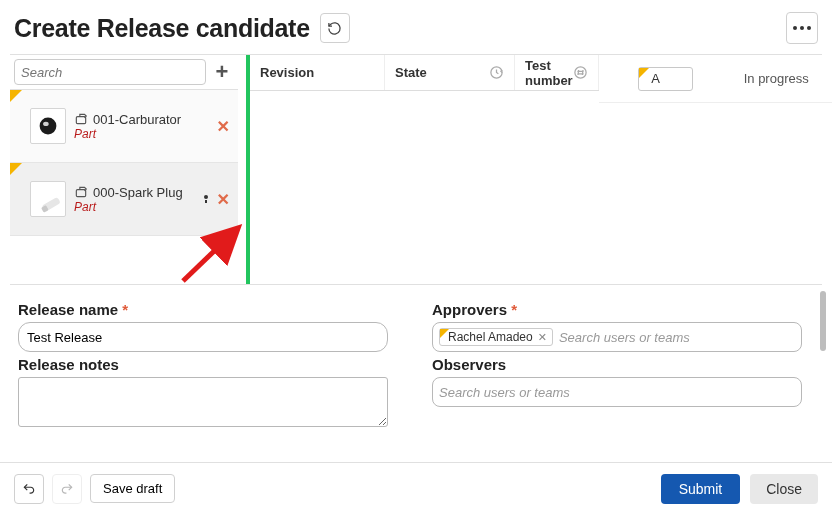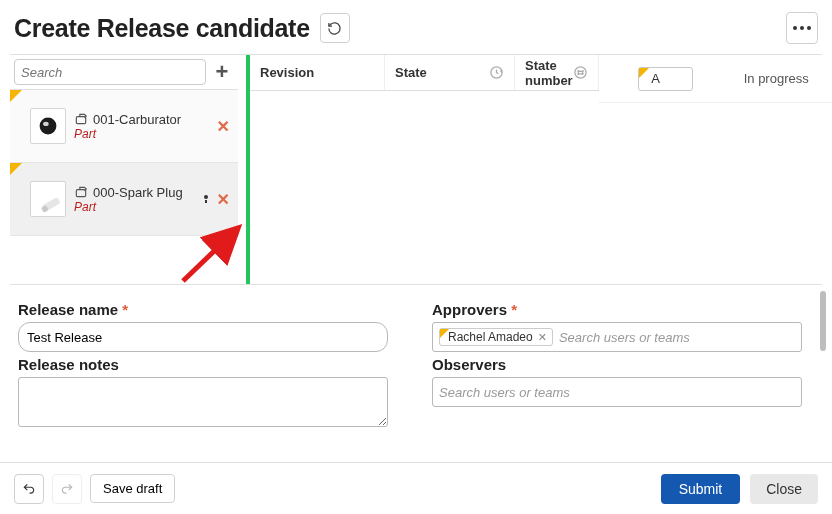--- a/index.html
+++ b/index.html
@@ -176,7 +176,7 @@
           </span>
         </div>
         <div class="ghcell gh-pn">
-          <span>State number</span>
+          <span>Test number</span>
           <span class="head-icon">
             <svg width="15" height="15" viewBox="0 0 24 24" fill="none" stroke="#aaa" stroke-width="2">
                 <circle cx="12" cy="12" r="9"></circle>

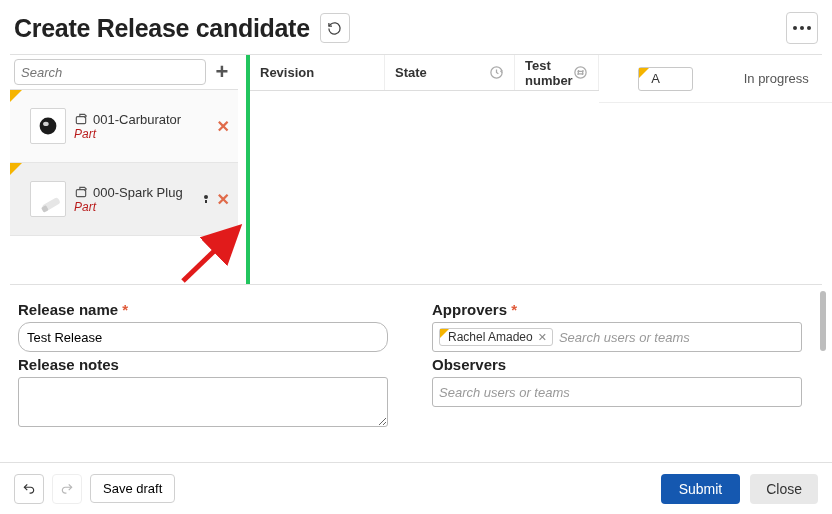--- a/index.html
+++ b/index.html
@@ -55,7 +55,7 @@
   .req { color: #e05b3a; }
   .text-input { border:1px solid #b8b8b8; border-radius:12px; padding:6px 8px; font-size:13px; height:30px; width: 370px; }
   .textarea { border:1px solid #b8b8b8; border-radius:3px; padding:6px 8px; font-size:13px; height:50px; width:370px; resize:both; }
-  .chips-input { border:1px solid #b8b8b8; border-radius:3px; padding:11px 6px; display:flex; align-items:center; gap:6px; height:30px; width:370px; }
+  .chips-input { border:1px solid #b8b8b8; border-radius:8px; padding:11px 6px; display:flex; align-items:center; gap:6px; height:30px; width:370px; }
   .chip { background:#fff; border:1px solid #ccc; border-radius:3px; padding:1px 5px 1px 8px; display:flex; align-items:center; gap:5px; font-size:12px; position:relative; }
   .chip .flag { position:absolute; top:0; left:0; width:0; height:0; border-top:9px solid #f5b400; border-right:9px solid transparent; }
   .chip .x { color:#888; cursor:pointer; font-size:11px; }

